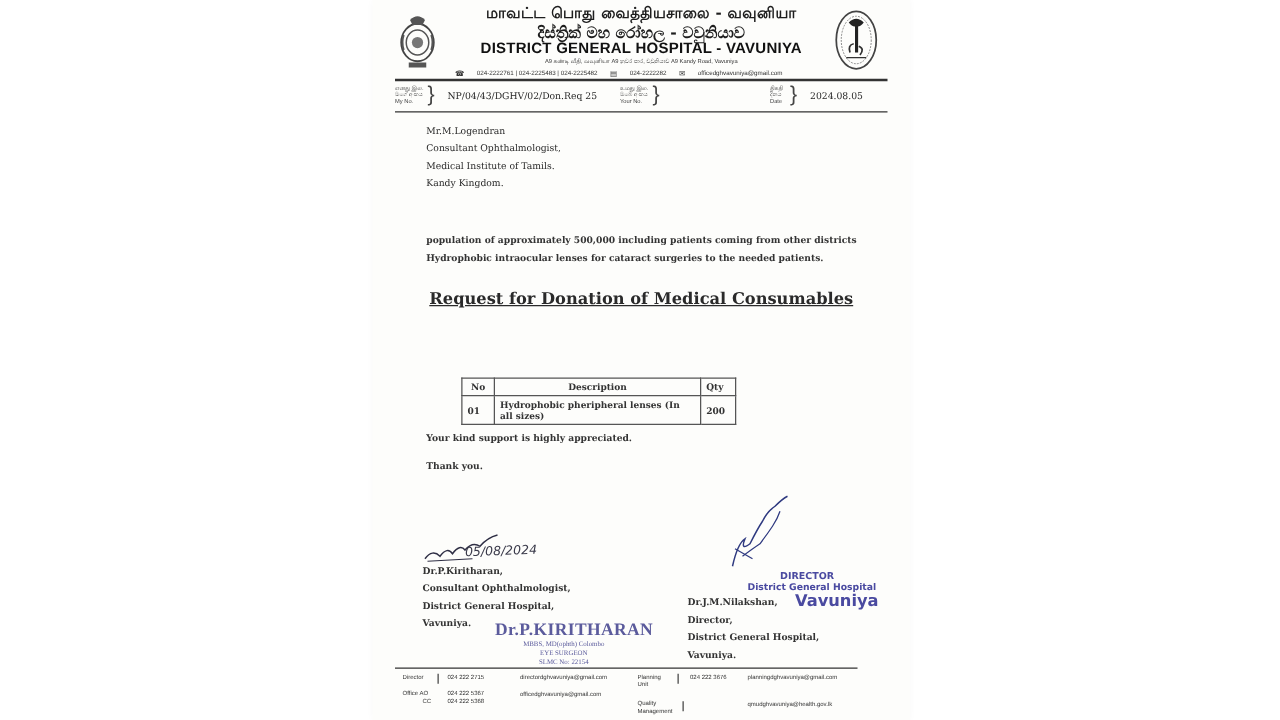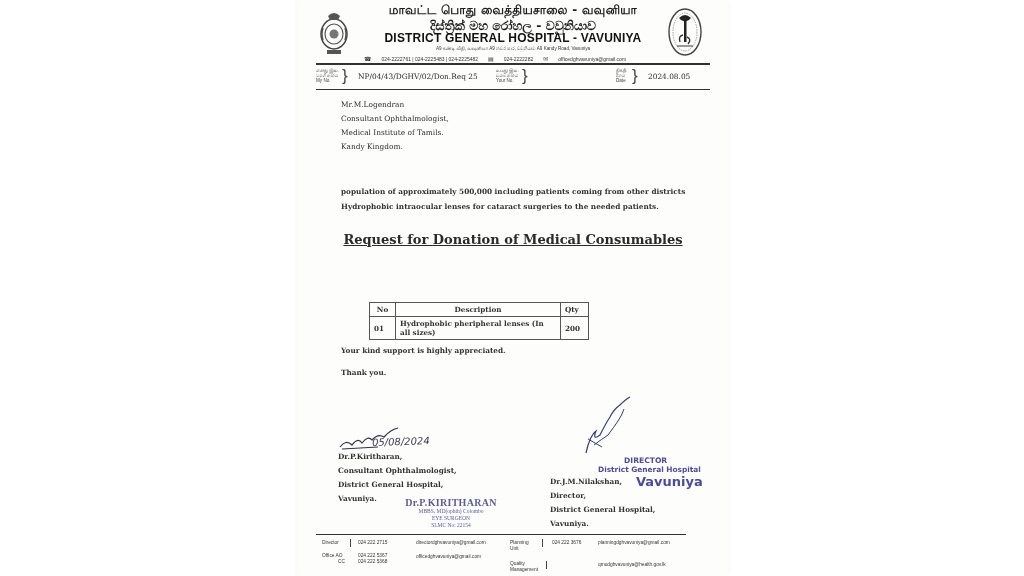--- a/index.html
+++ b/index.html
@@ -62,7 +62,7 @@
     .sig-lines { position: absolute; left: 0; top: 25px; font-size: 7.3px; line-height: 14px; color: #333; font-weight: bold; }
     .stamp-left { position: absolute; left: 58px; top: 72px; width: 110px; text-align: center; color: #5b5b9c;
       font-family: "Liberation Serif", serif; }
-    .stamp-left .s1 { font-size: 10px; font-weight: bold; letter-spacing: 0.3px; }
+    .stamp-left .s1 { font-size: 14px; font-weight: bold; letter-spacing: 0.3px; }
     .stamp-left .s2 { font-size: 5.5px; line-height: 7px; }
 
     .sig-right { position: absolute; left: 252px; top: 395px; width: 170px; height: 110px; }

